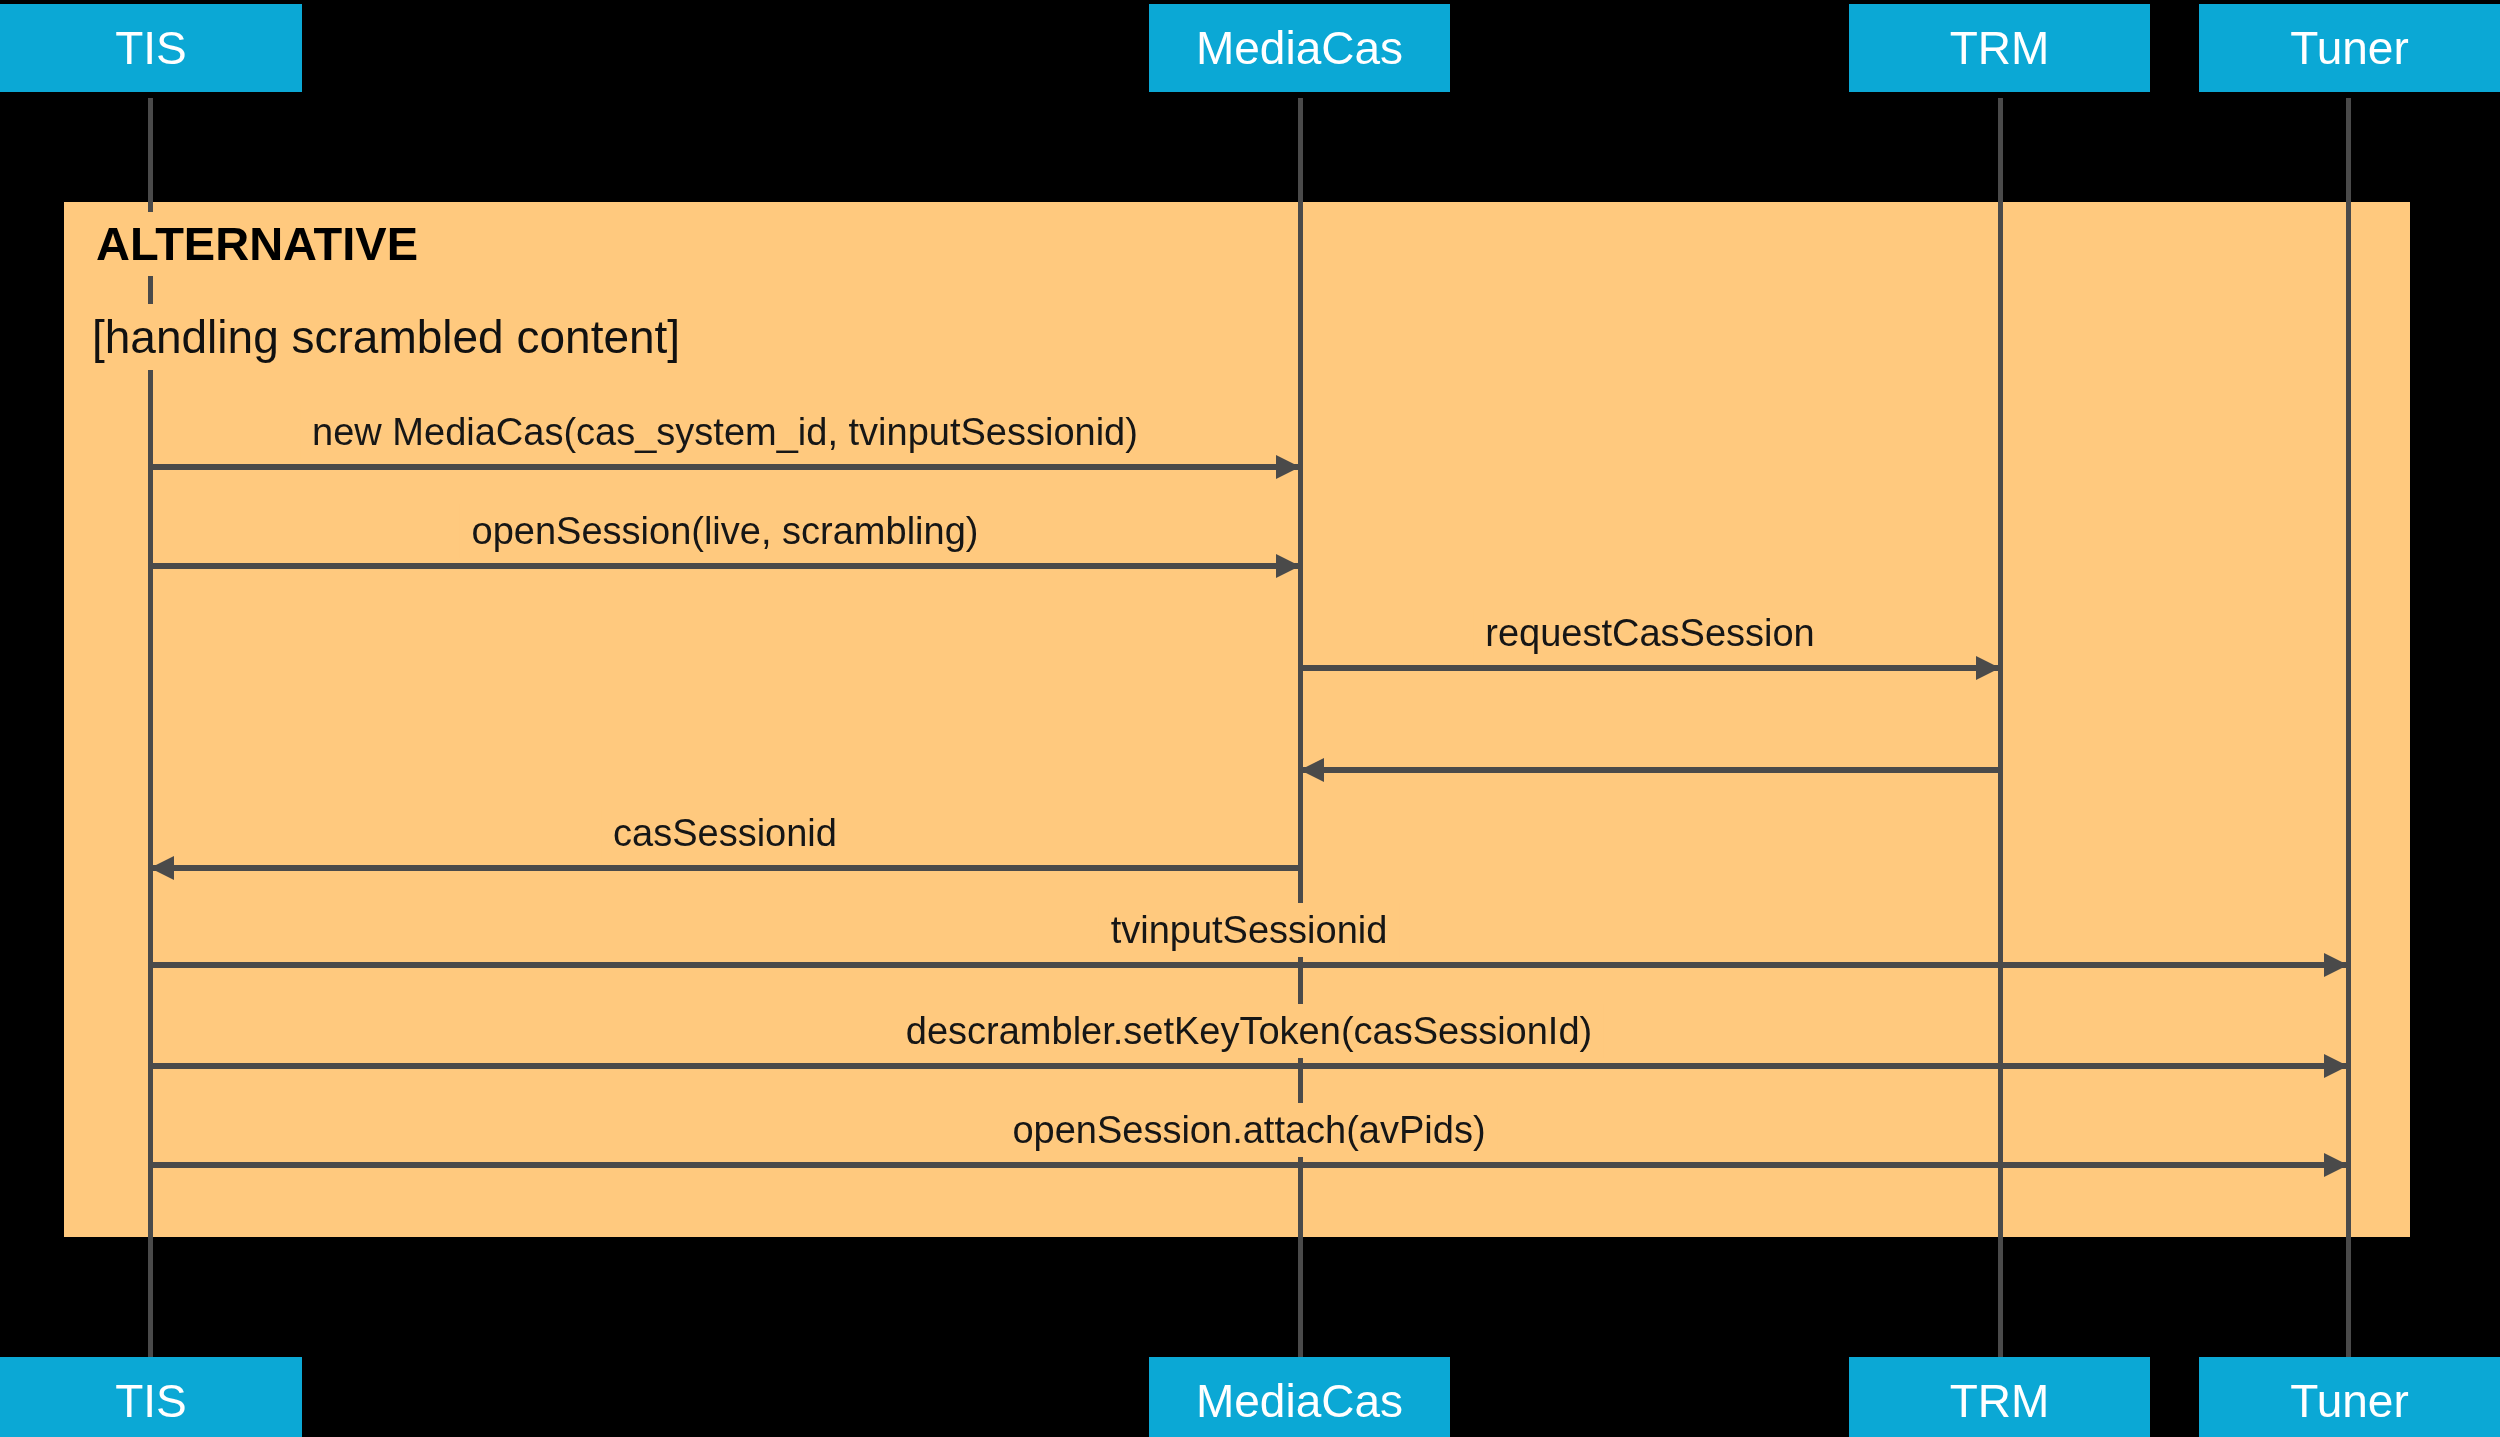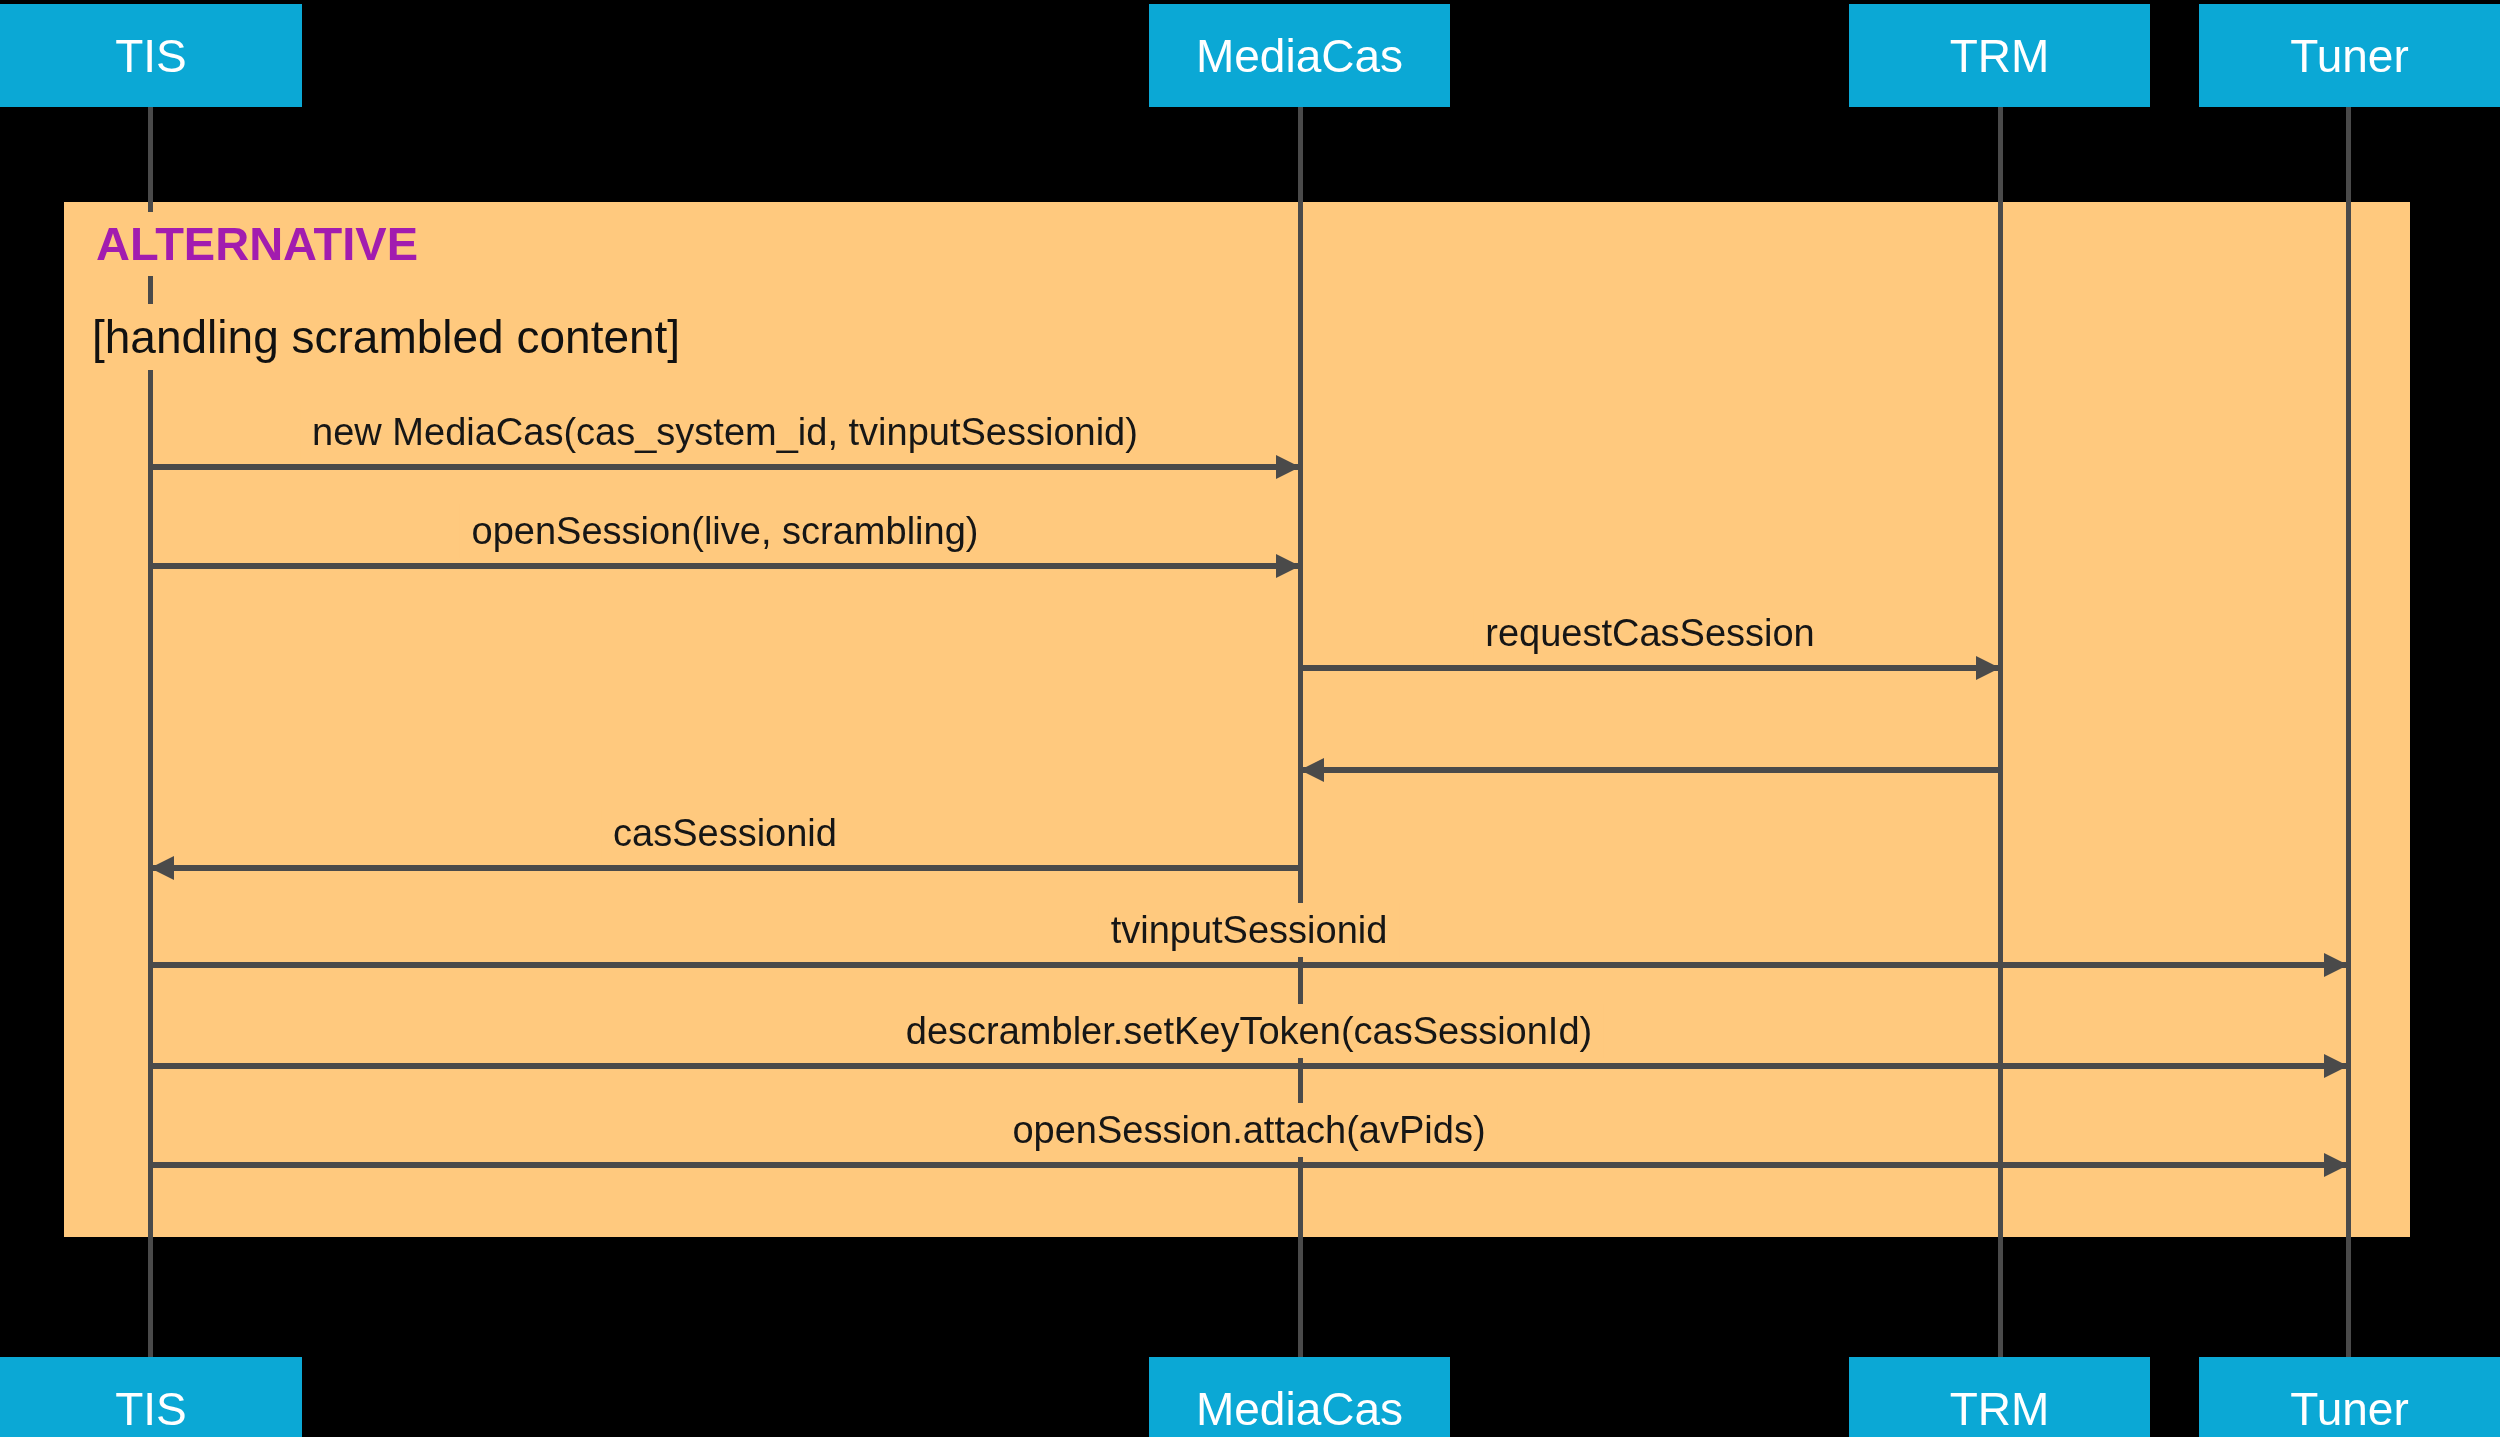--- a/index.html
+++ b/index.html
@@ -31,7 +31,7 @@
   
   .pbox {
     position: absolute;
-    height: 103px;
+    height: 88px;
     background: #0BA8D5;
     color: #FFFFFF;
     font-size: 46px;

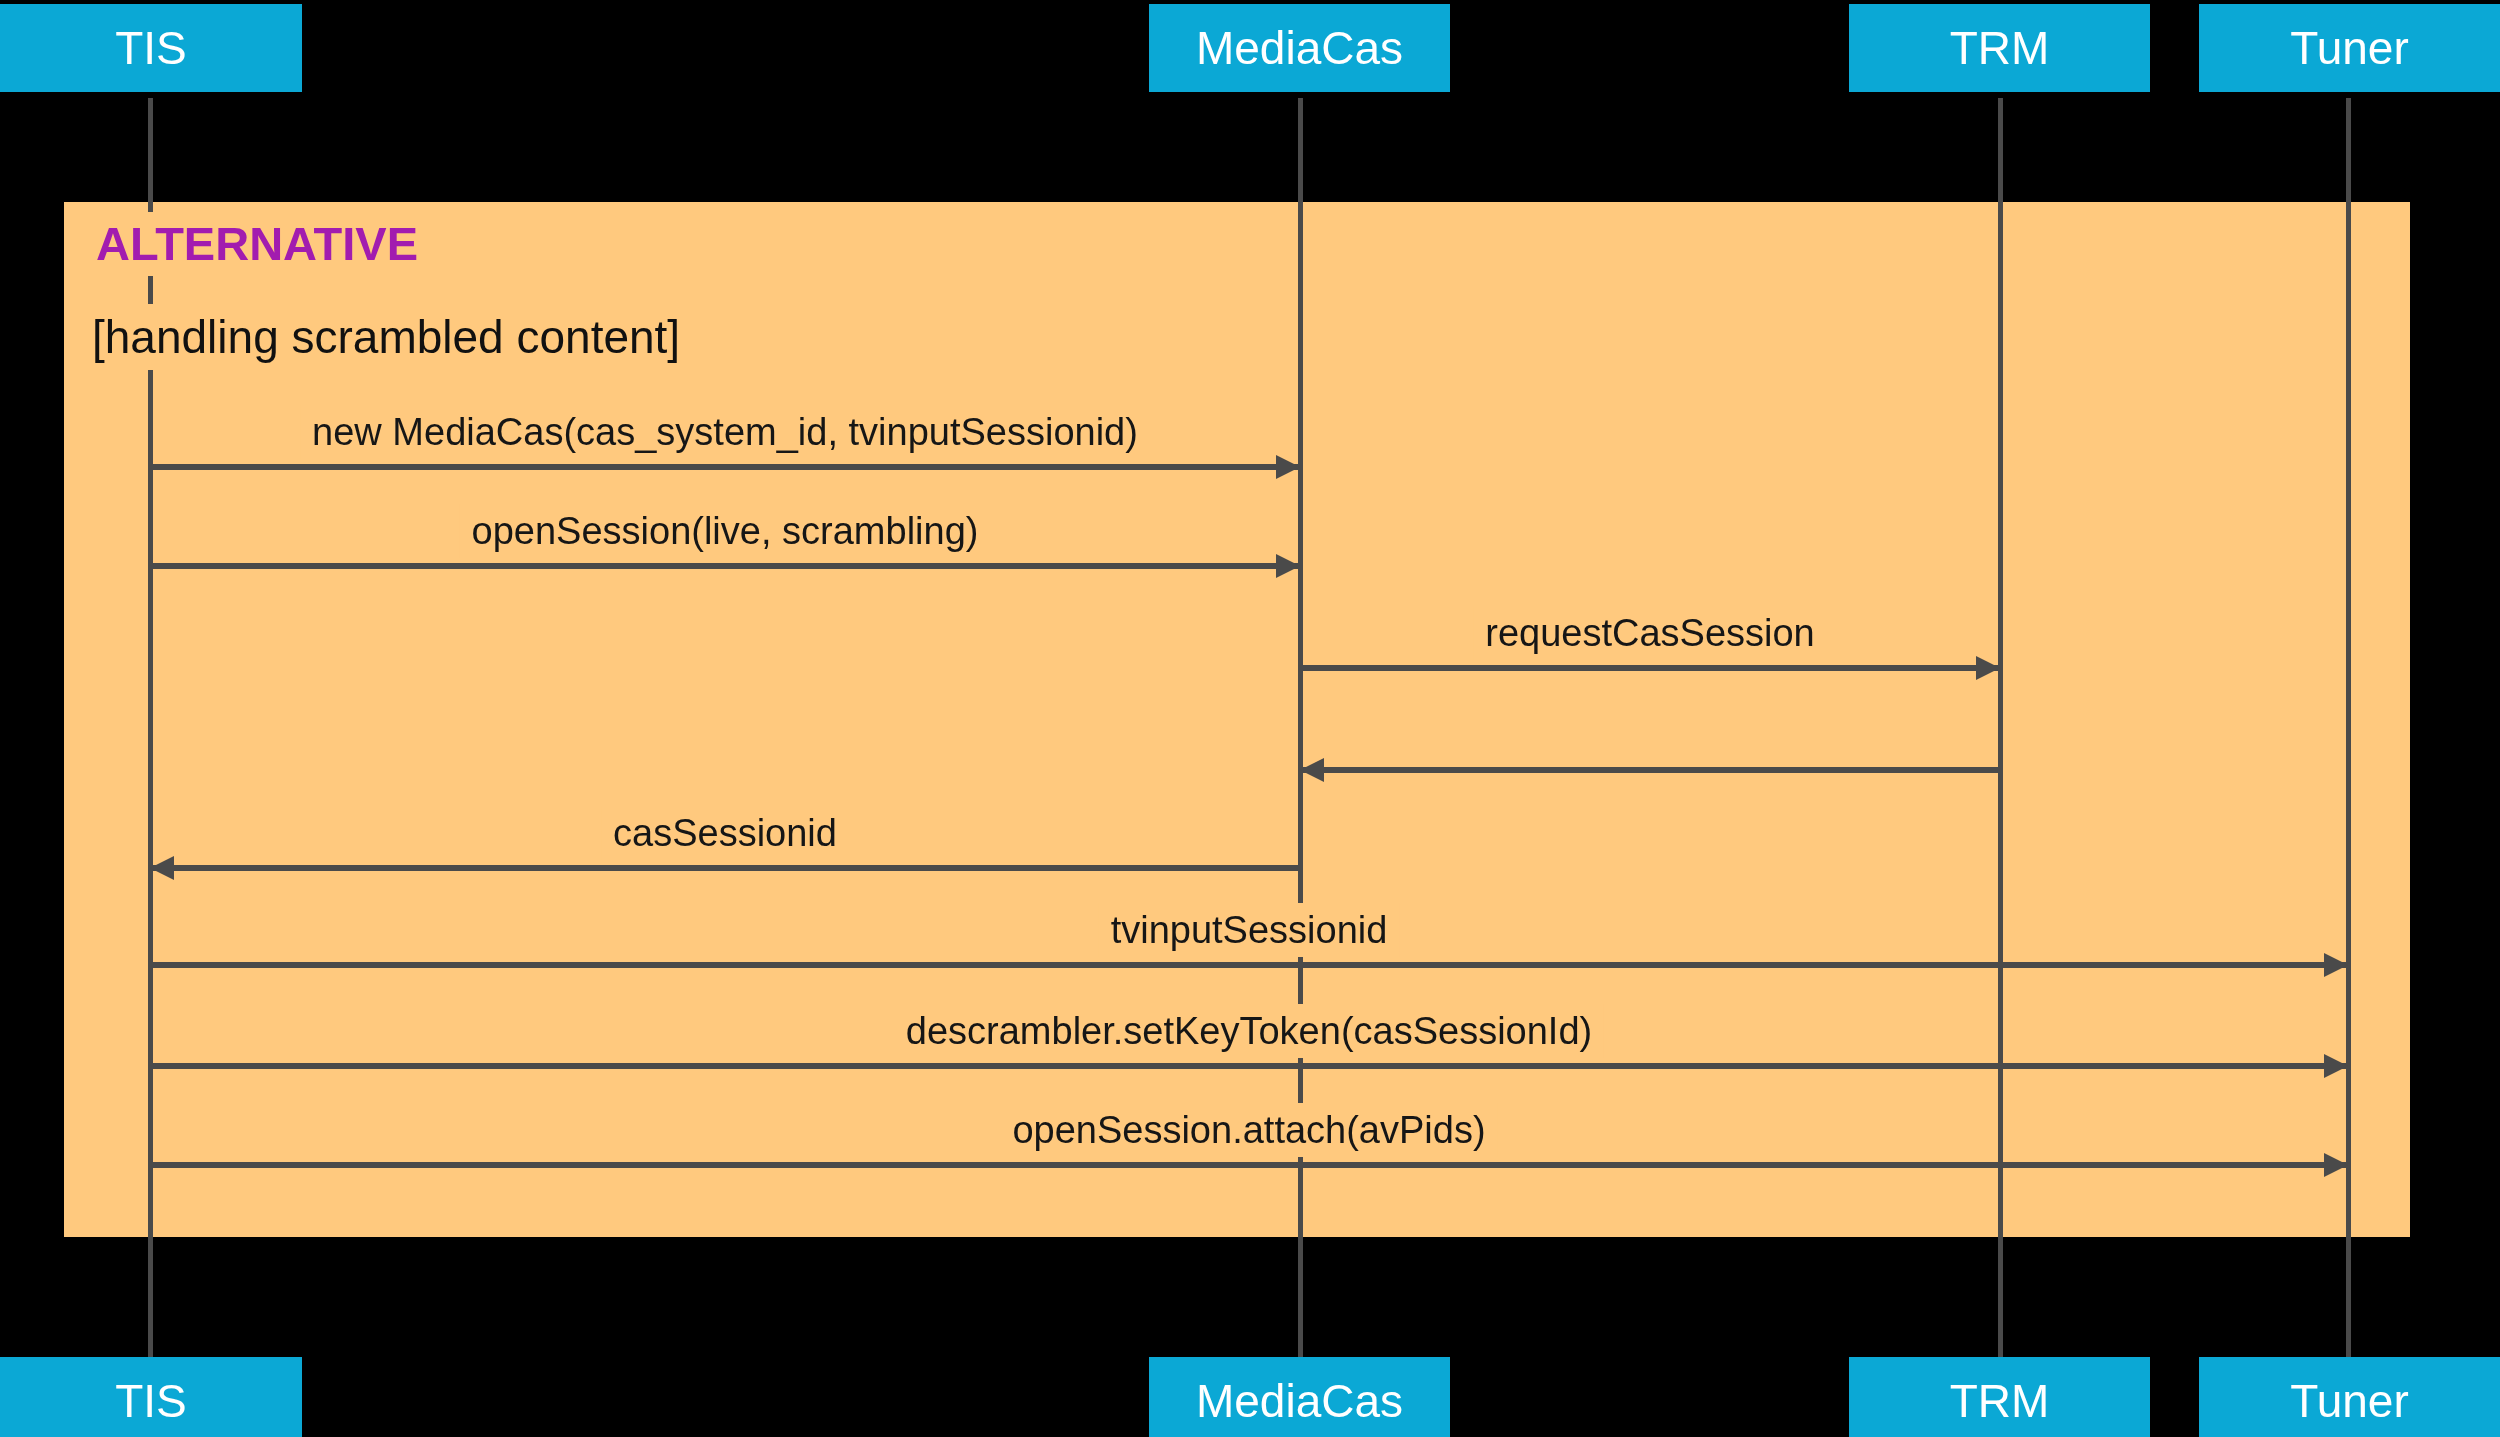--- a/index.html
+++ b/index.html
@@ -48,7 +48,7 @@
     left: 86px; top: 212px;
     padding: 4px 10px;
     background: #FFC97E;
-    color: #a21caf;
+    color: #000000;
     font-size: 47px;
     font-weight: bold;
     line-height: 56px;

